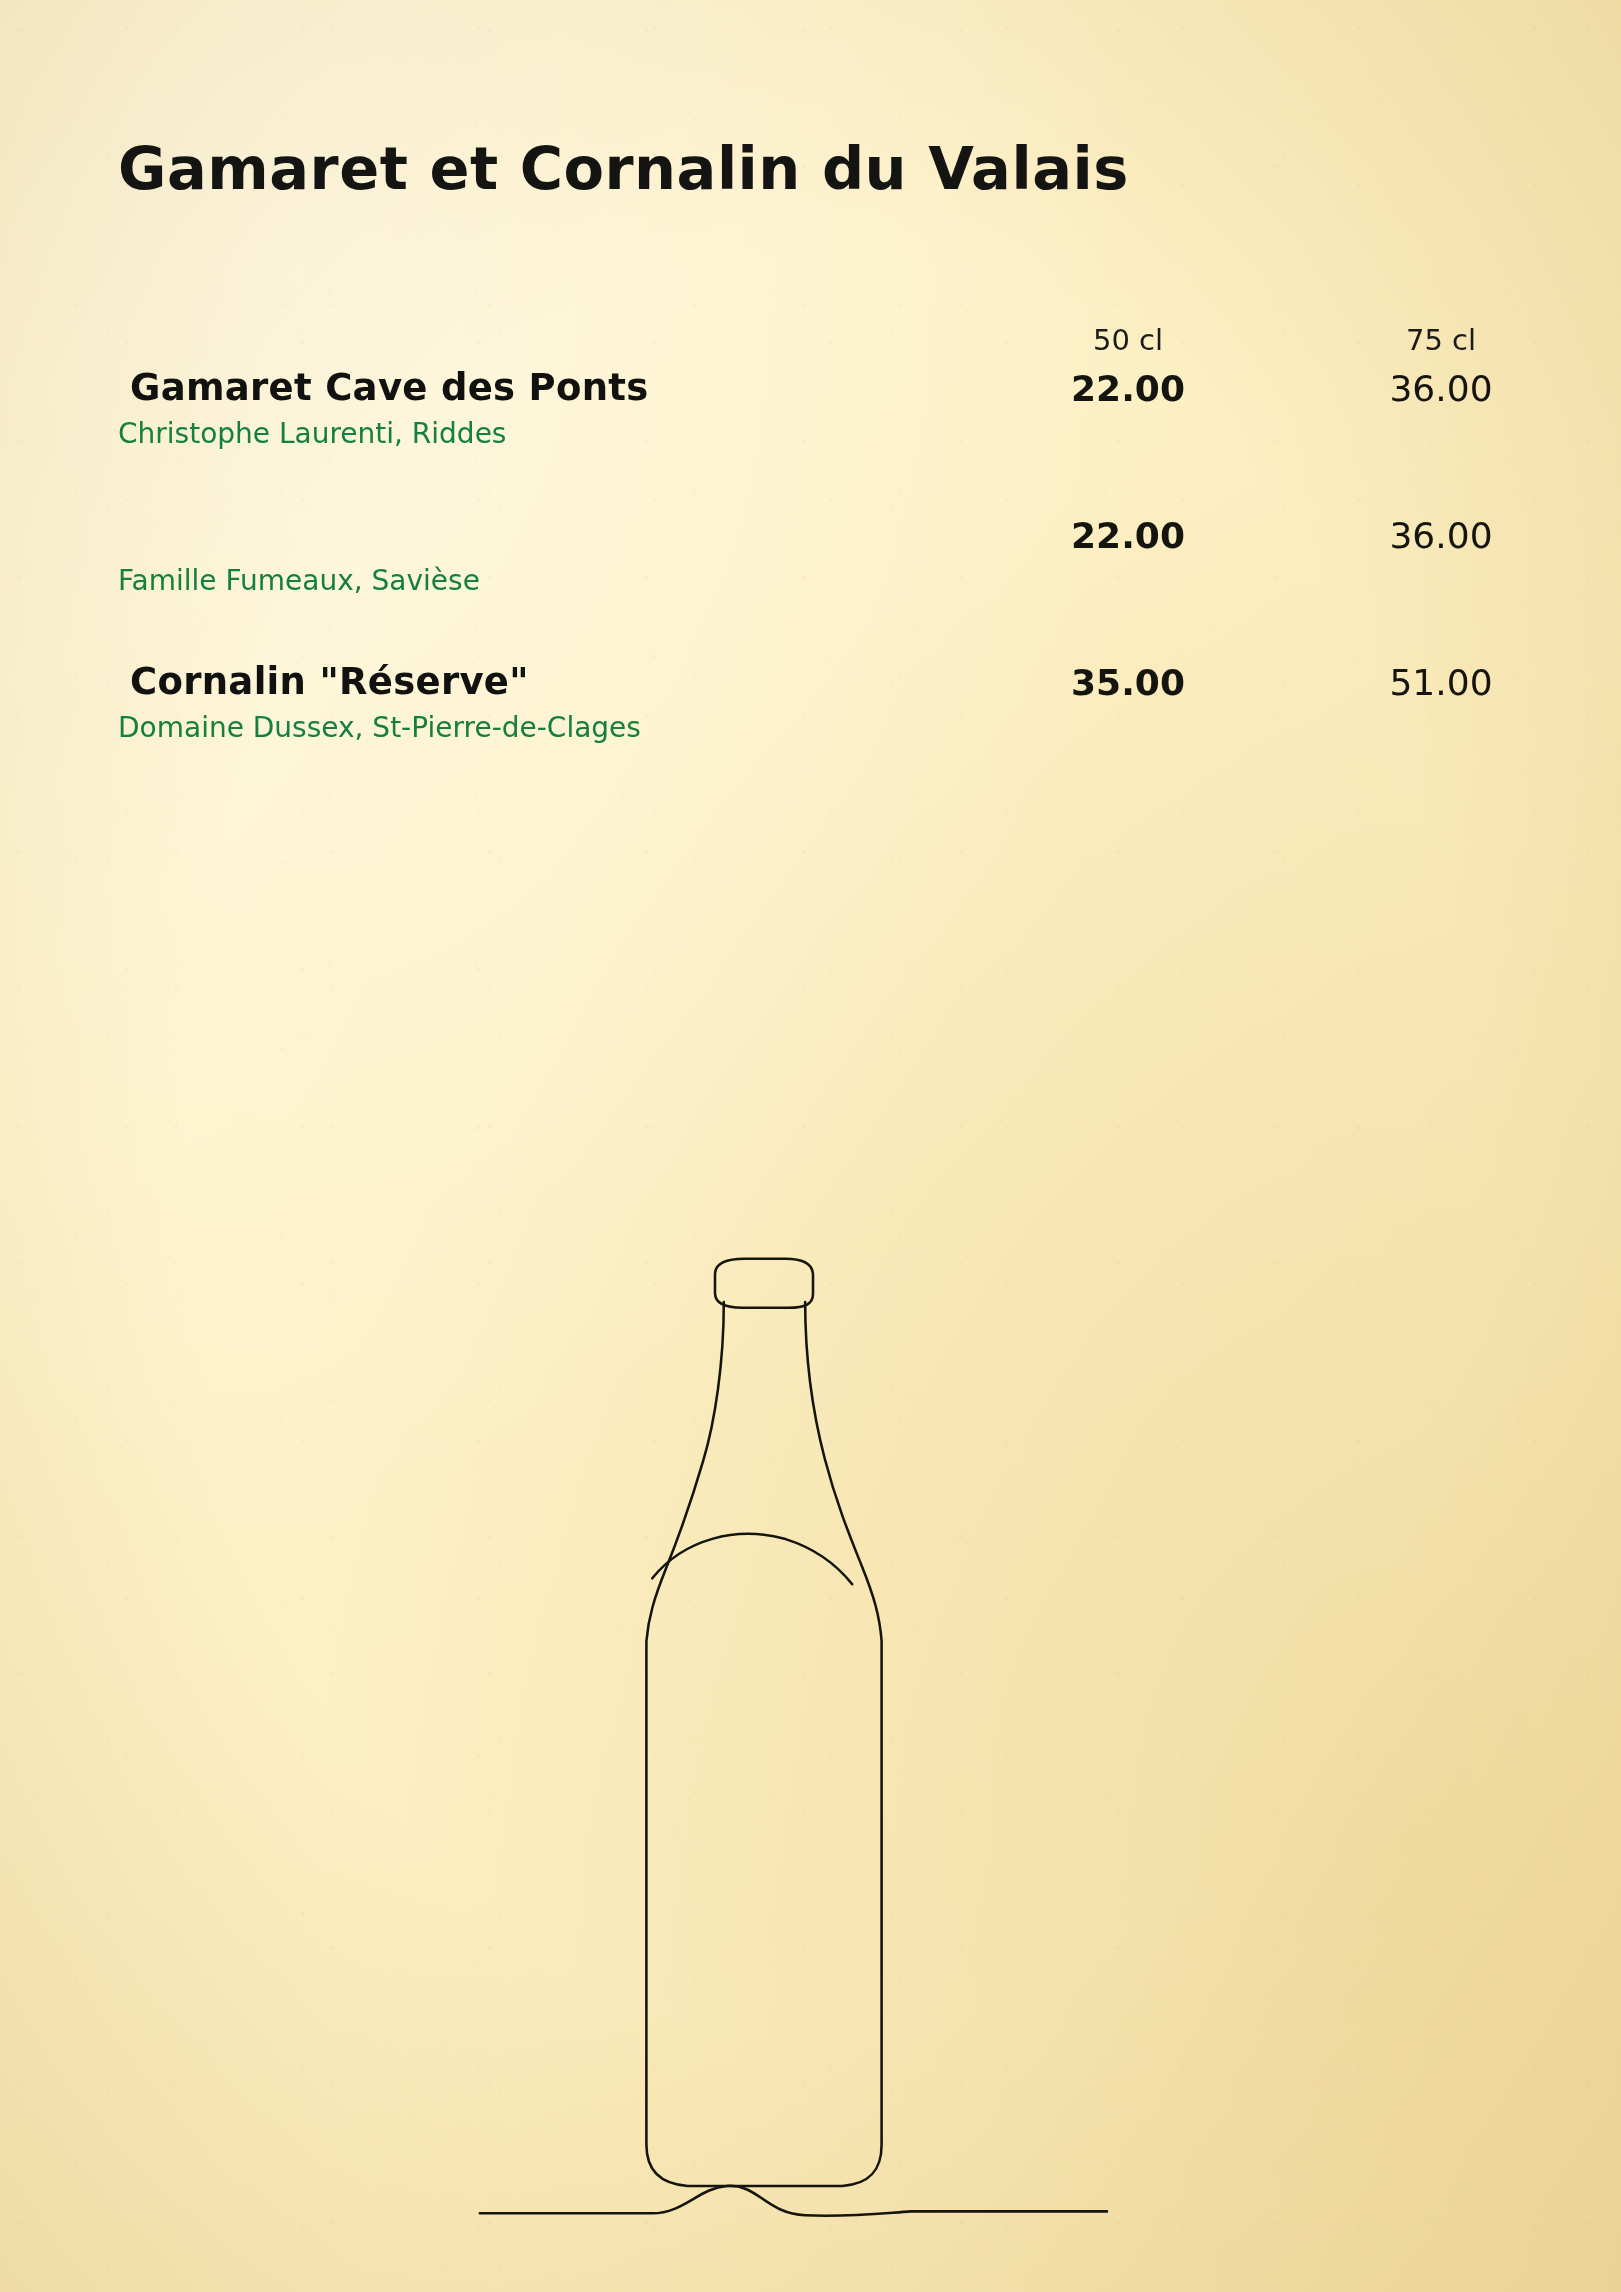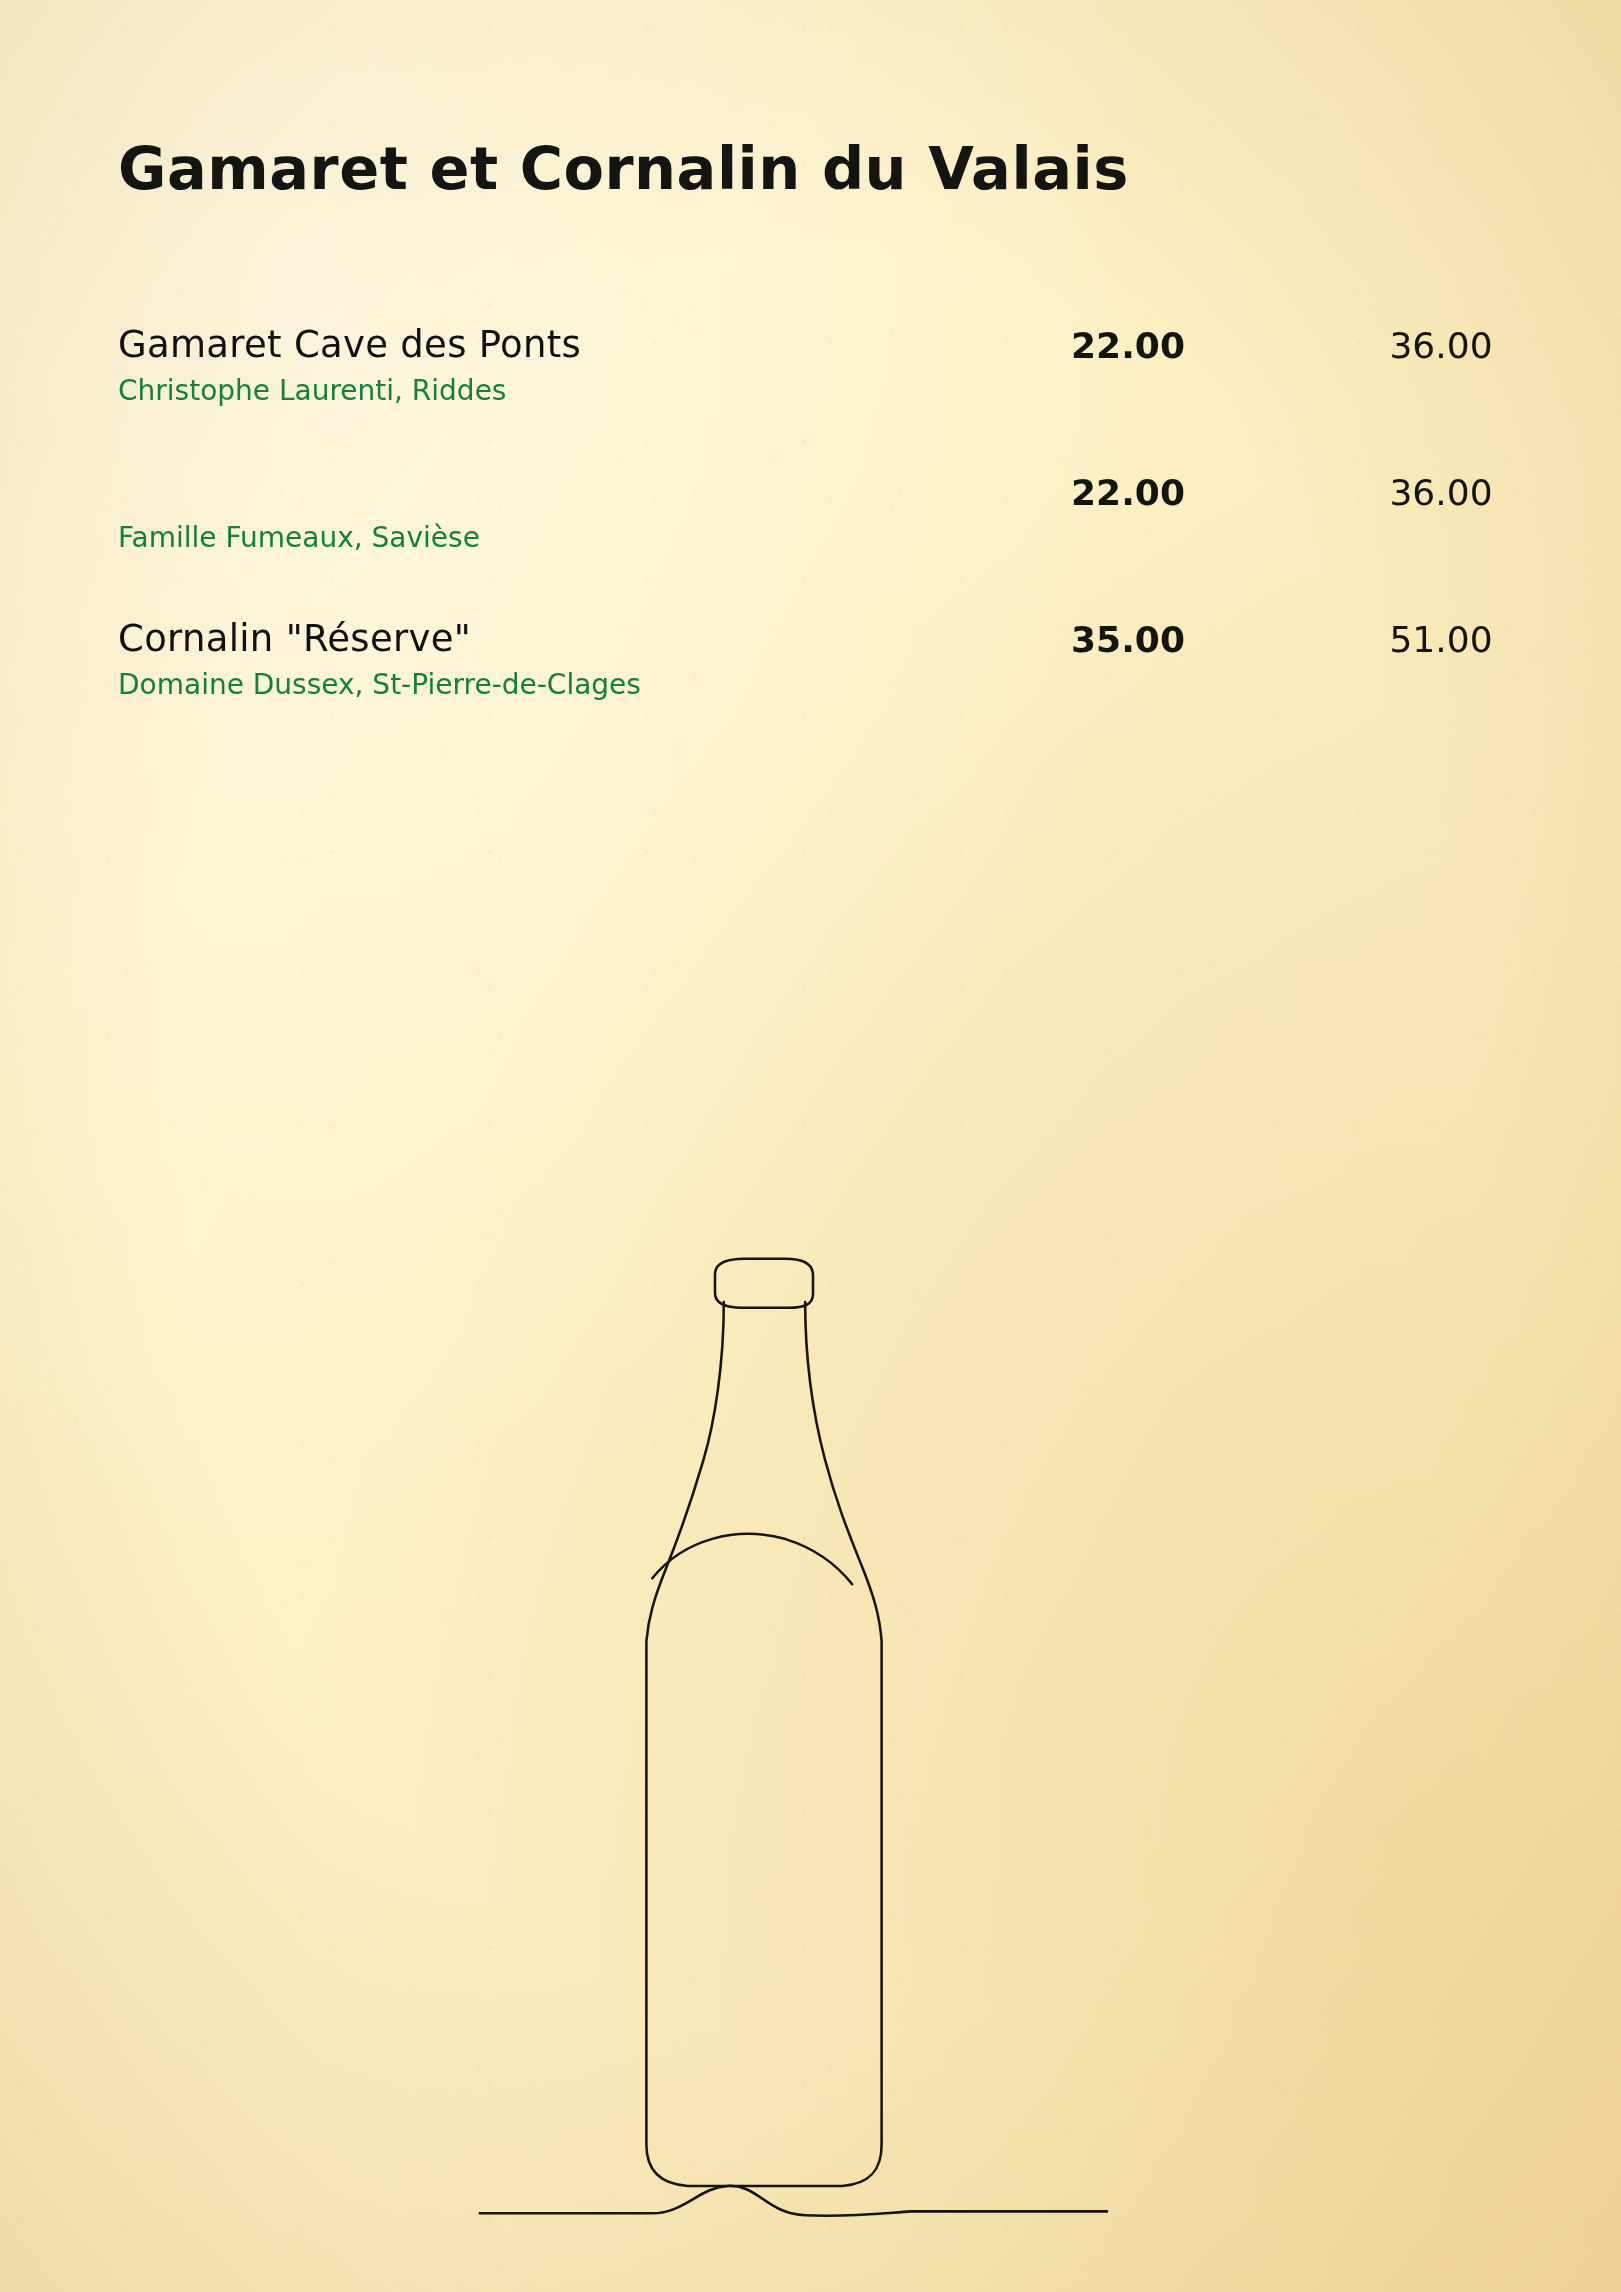--- a/index.html
+++ b/index.html
@@ -136,6 +136,10 @@
 
   <div class="menu-table">
 
+    <div class="col-headers">
+      <div class="col-head c50">50 cl</div>
+      <div class="col-head c75">75 cl</div>
+    </div>
 
     <div class="wine-row">
       <div class="wine-name">Gamaret Cave des Ponts</div>

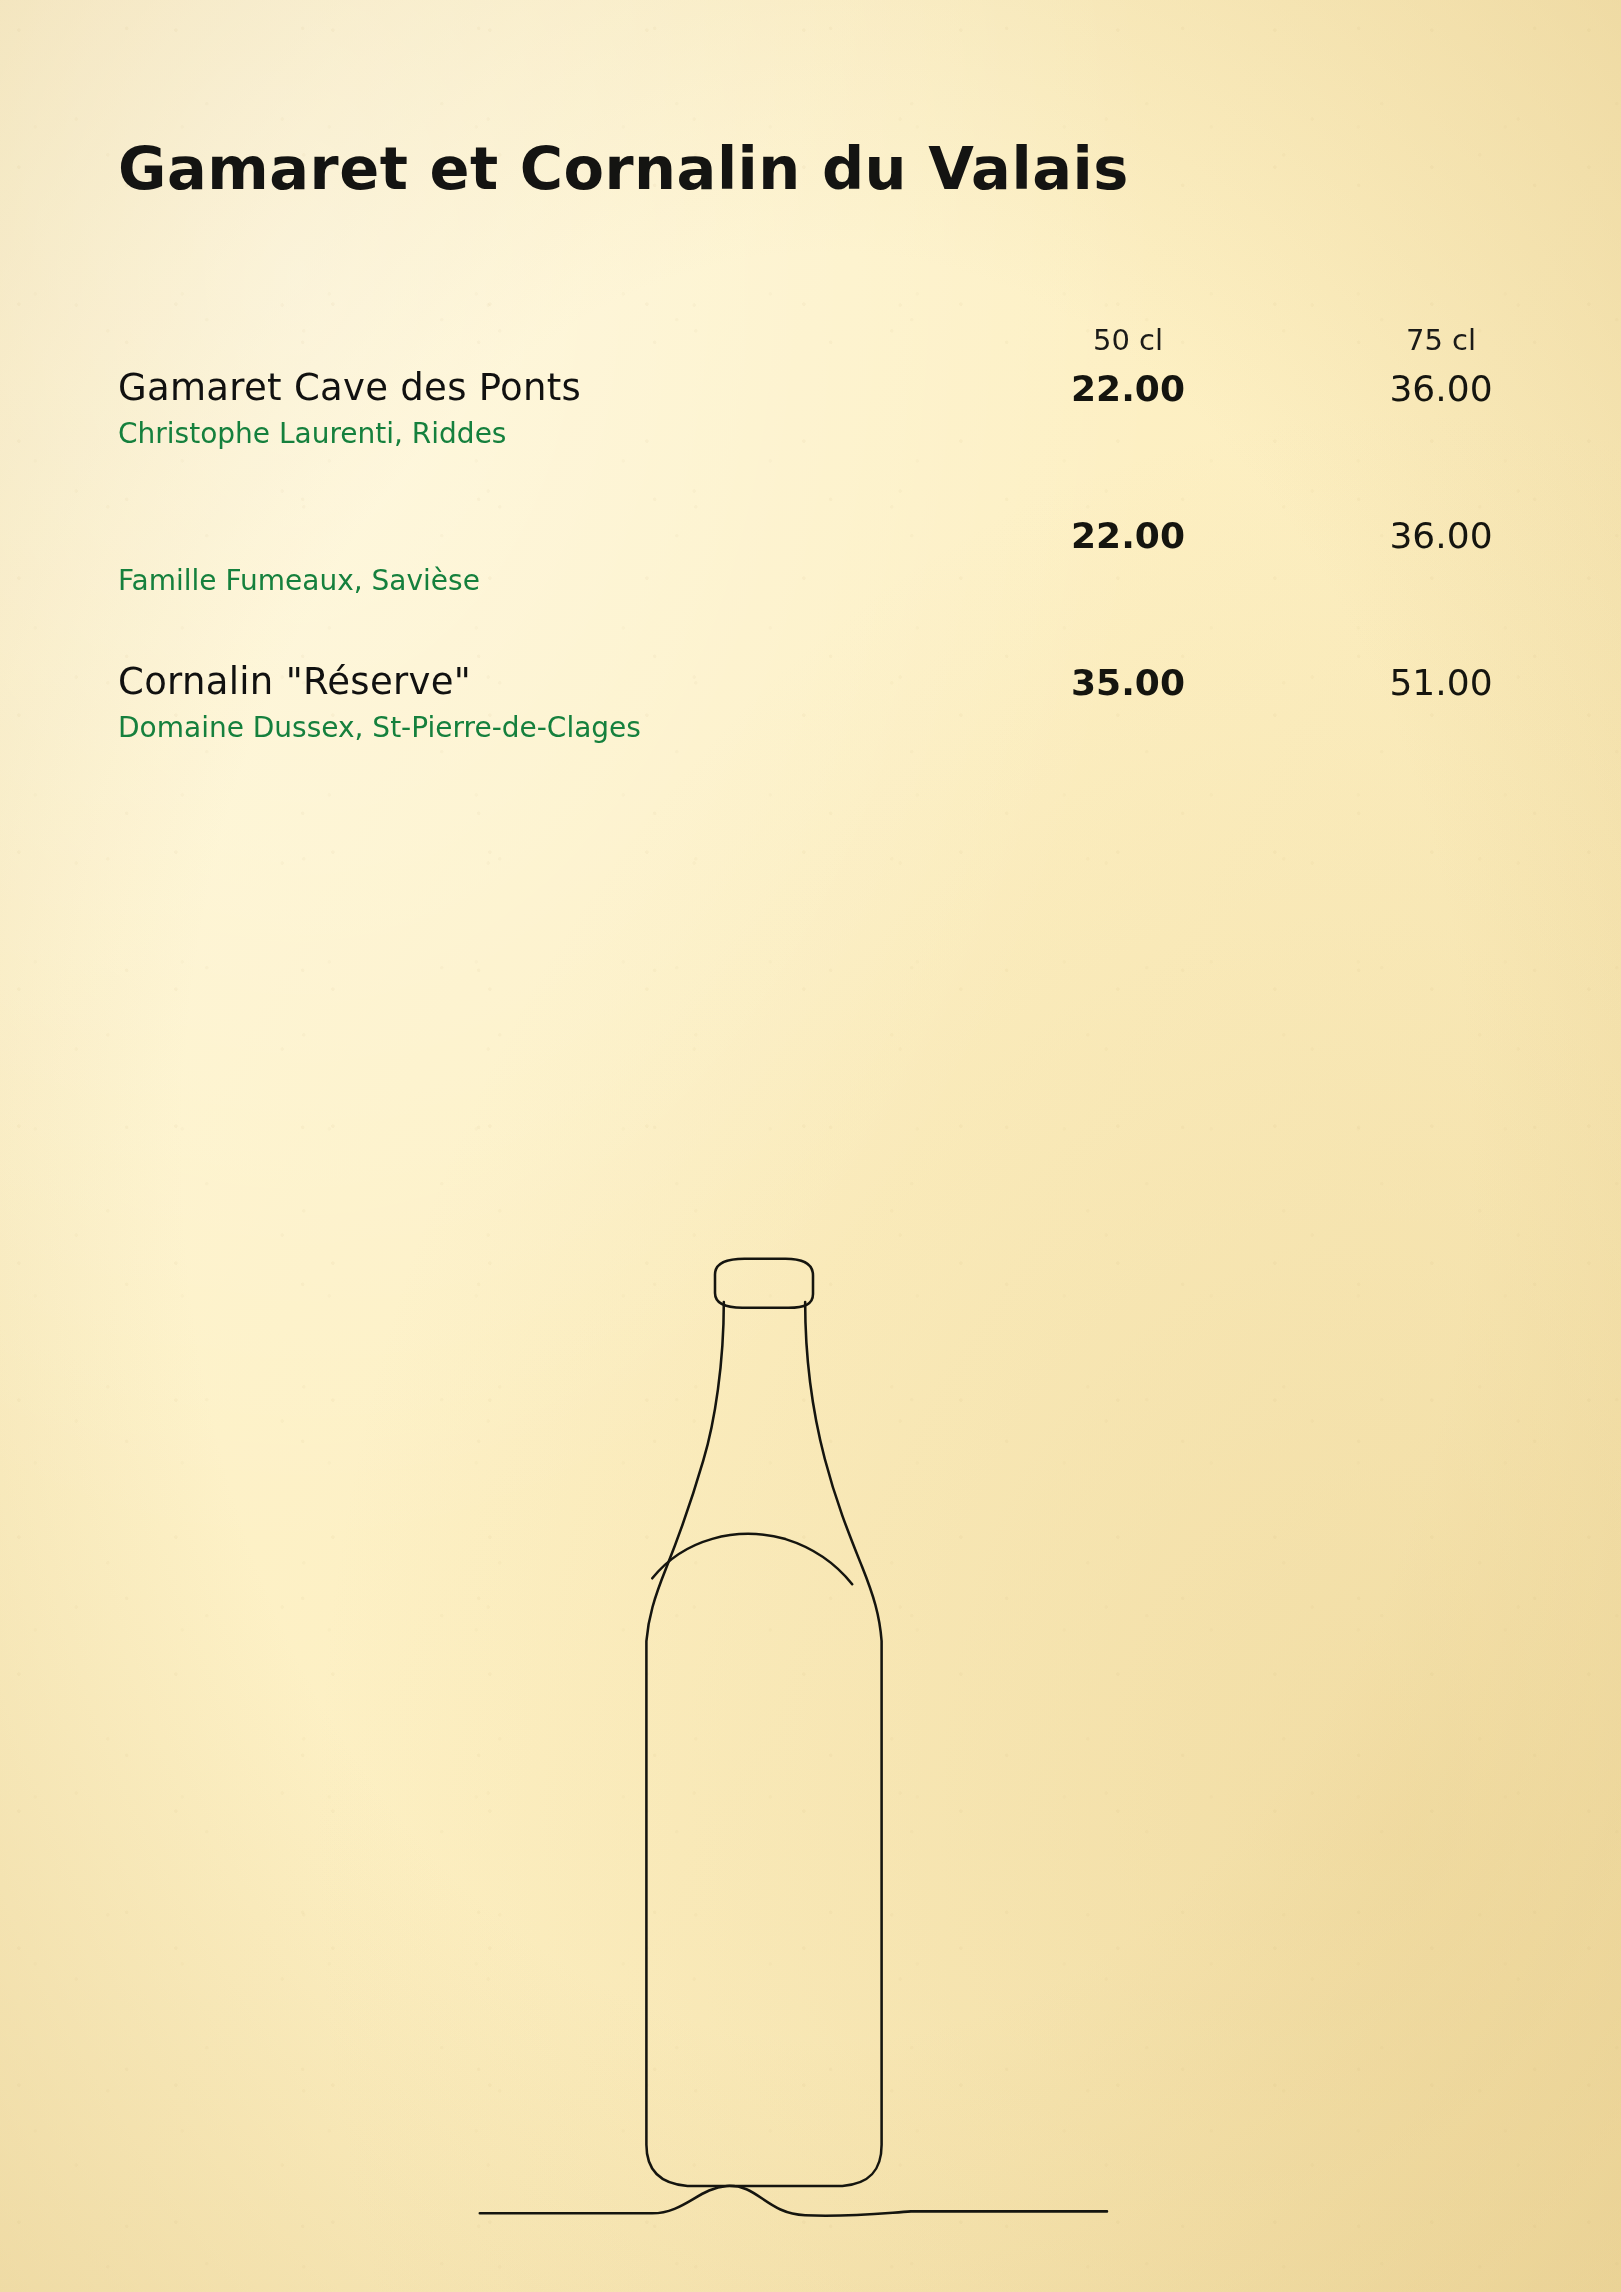--- a/index.html
+++ b/index.html
@@ -86,10 +86,10 @@
   }
   .wine-name {
     position: absolute;
-    left: 0;
+    left: 12px;
     top: 0;
     font-size: 37px;
-    font-weight: normal;
+    font-weight: bold;
     letter-spacing: 0.3px;
     color: #111110;
     white-space: nowrap;

